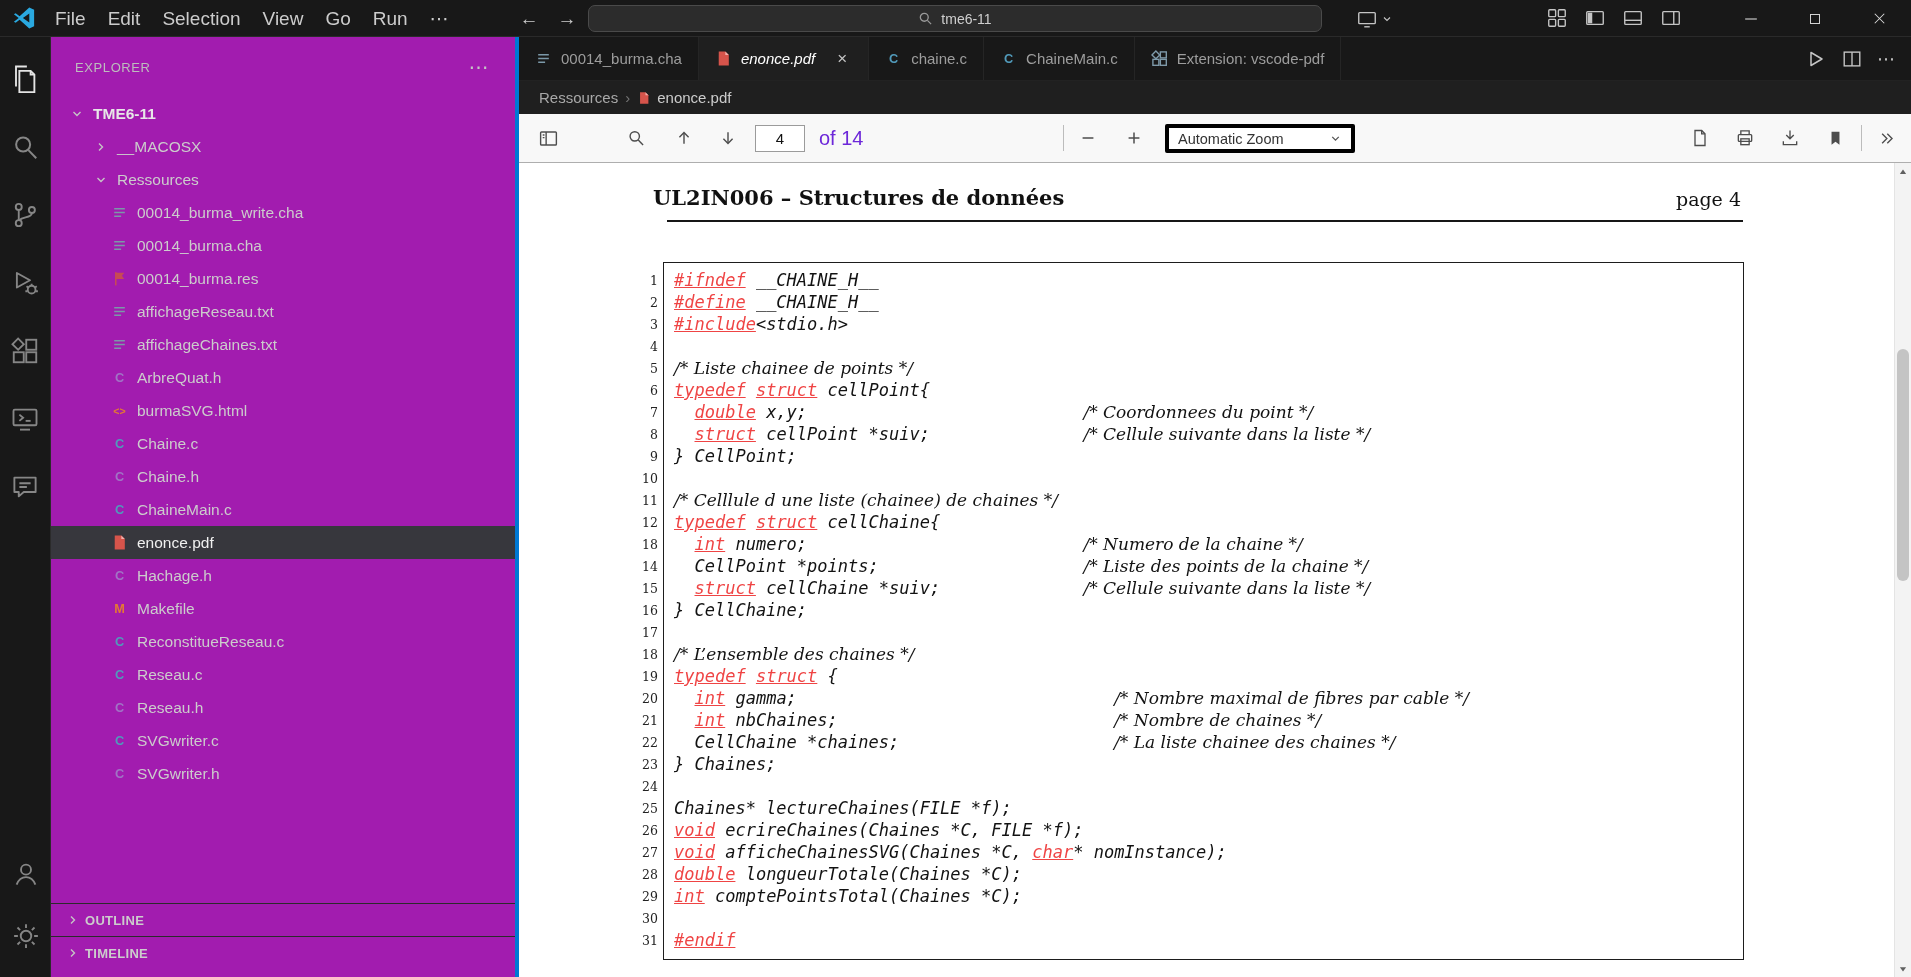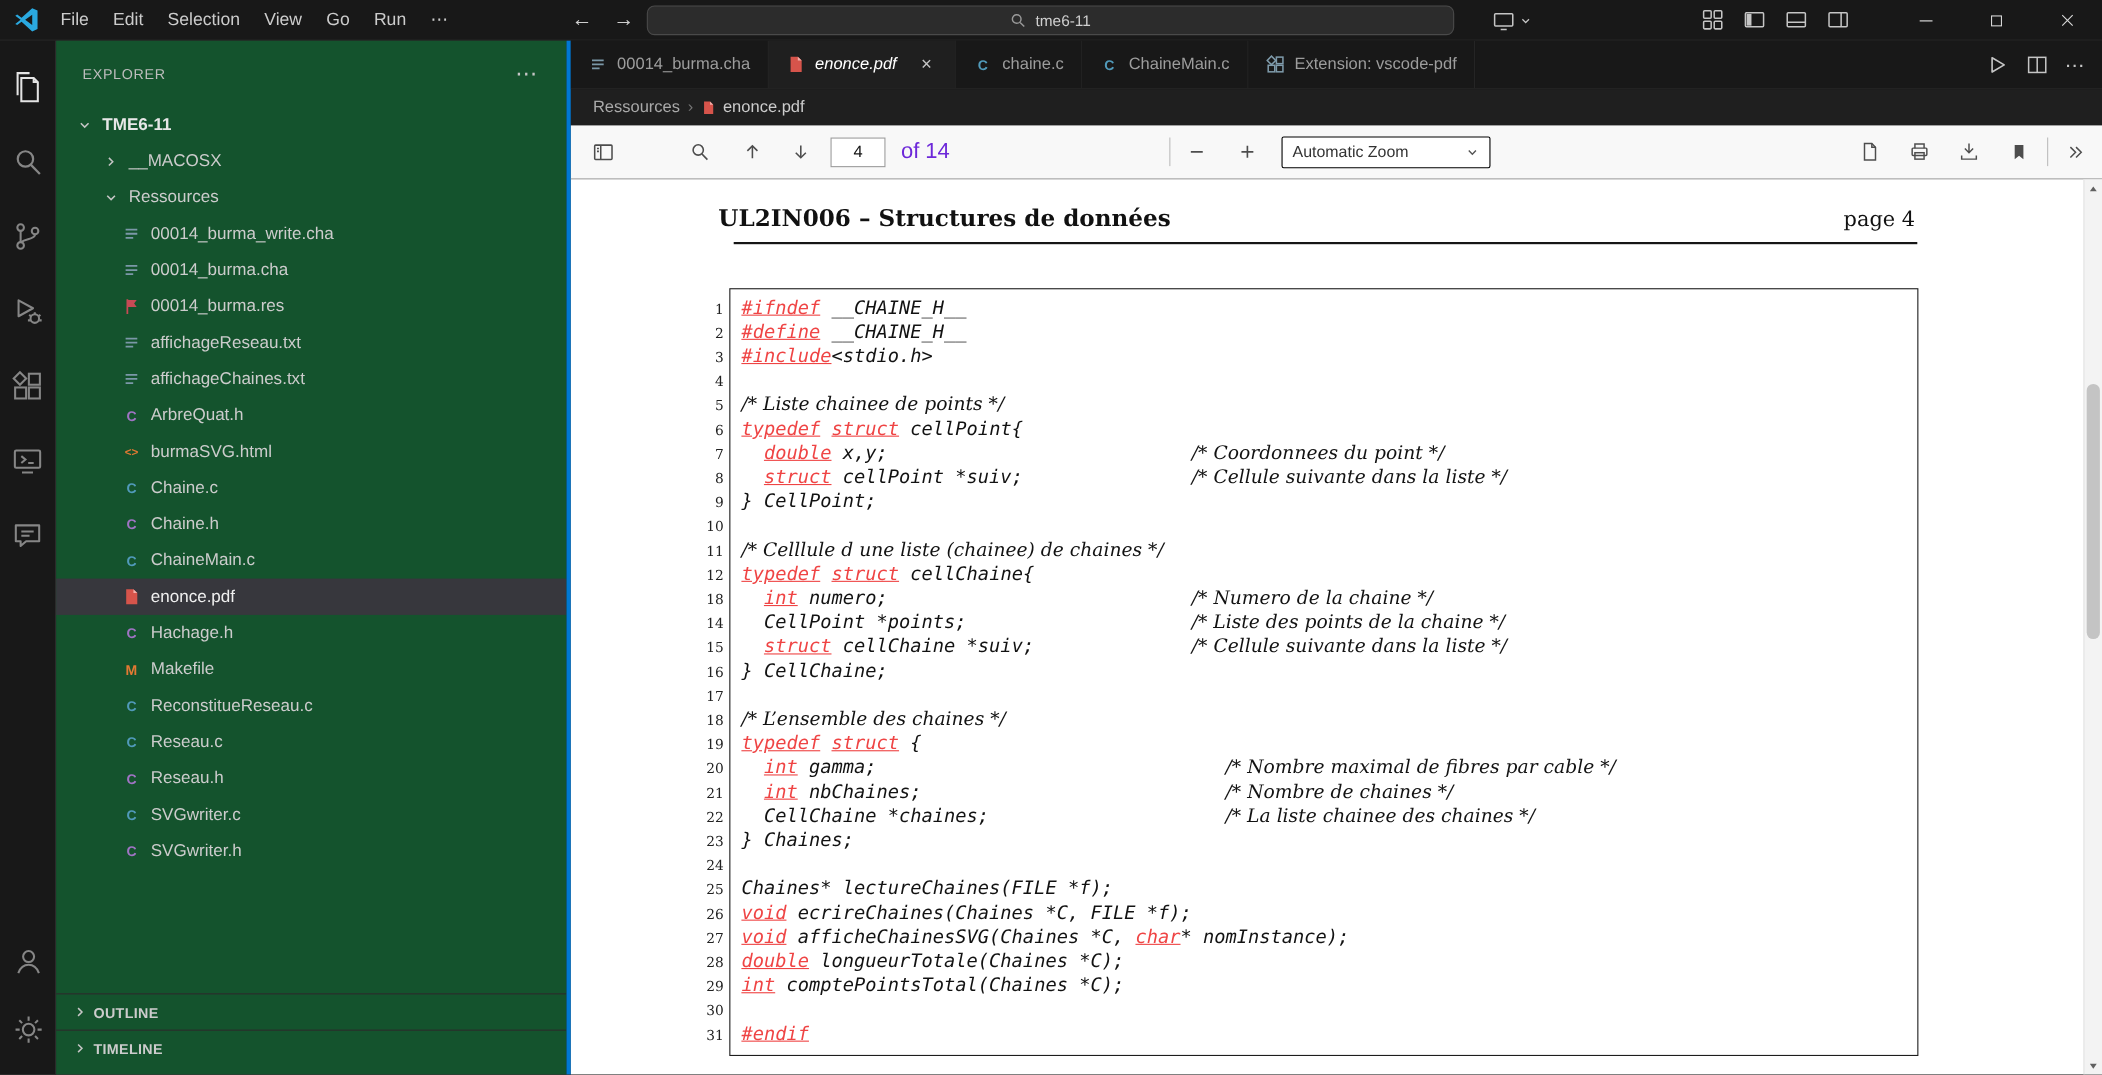--- a/index.html
+++ b/index.html
@@ -10,7 +10,7 @@
   .titlebar { position:absolute; top:0; left:0; right:0; height:37px; background:#181818; border-bottom:1px solid #2a2a2a; }
   .logo { position:absolute; left:13px; top:7px; width:22px; height:22px; }
   .menubar { position:absolute; left:44px; top:0; height:37px; display:flex; align-items:center; }
-  .menu-item { padding:0 11px; font-size:16px; color:#cccccc; height:27px; line-height:27px; border-radius:5px; cursor:default; }
+  .menu-item { padding:0 11px; font-size:19px; color:#cccccc; height:27px; line-height:27px; border-radius:5px; cursor:default; }
   .nav-arrow { position:absolute; top:4px; width:34px; height:29px; display:flex; align-items:center; justify-content:center; color:#cfcfcf; font-size:19px; }
   .nav-back { left:512px; } .nav-fwd { left:550px; }
   .searchbox { position:absolute; left:588px; top:5px; width:734px; height:27px; background:#2c2c2c; border:1px solid #4a4a4a; border-radius:7px; display:flex; align-items:center; justify-content:center; gap:8px; color:#cfcfcf; font-size:14px; }

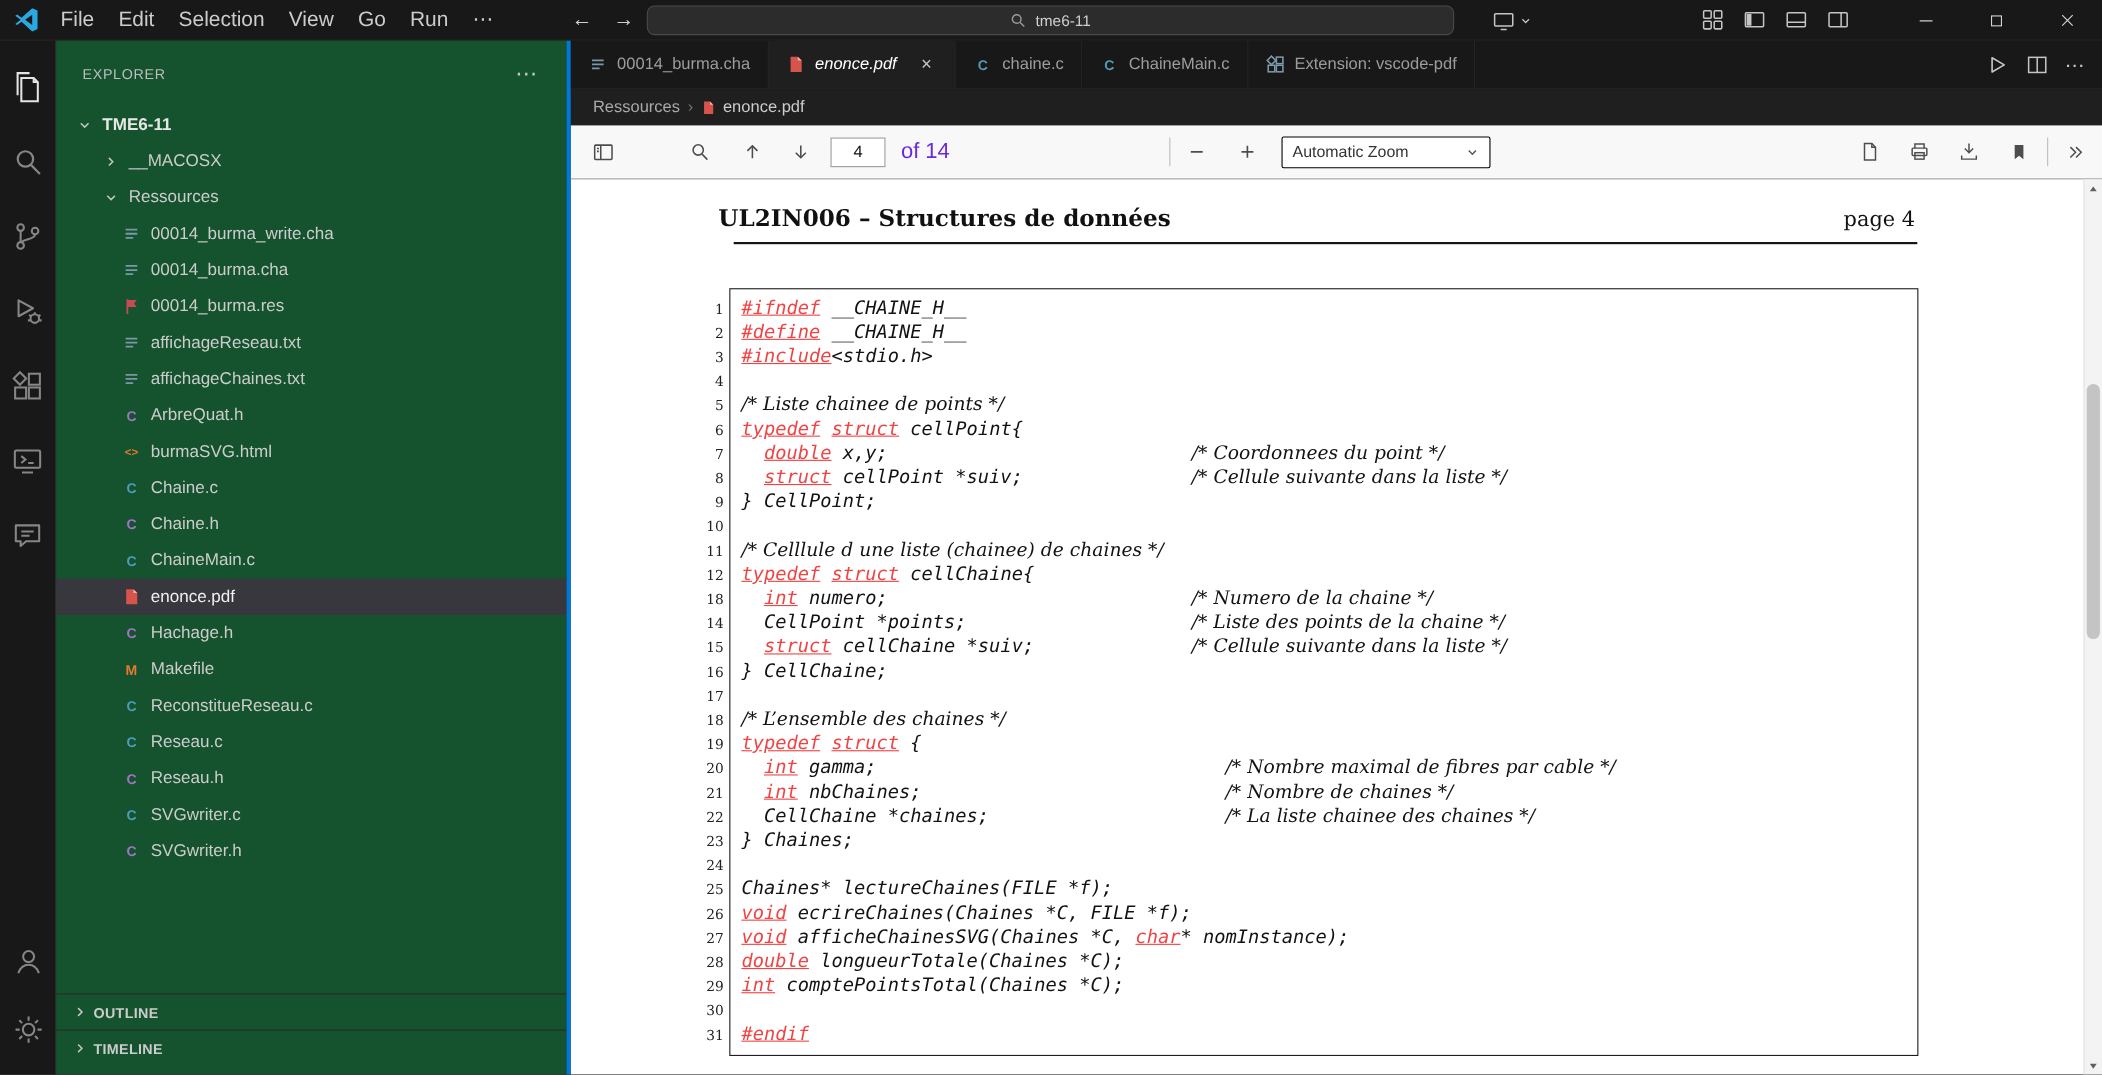--- a/index.html
+++ b/index.html
@@ -27,7 +27,7 @@
   .ab-bottom .ab-item { height:62px; }
 
   
-  .sidebar { position:absolute; top:37px; left:51px; width:464px; height:940px; background:#14532d; overflow:hidden; }
+  .sidebar { position:absolute; top:37px; left:51px; width:464px; height:940px; background:#a21caf; overflow:hidden; }
   .sb-header { height:60px; display:flex; align-items:center; padding:0 26px 0 24px; color:#bdbdbd; font-size:13px; letter-spacing:.6px; }
   .sb-header-more { margin-left:auto; color:#c5c5c5; font-size:20px; }
   .tree { position:absolute; top:60px; left:0; right:0; }

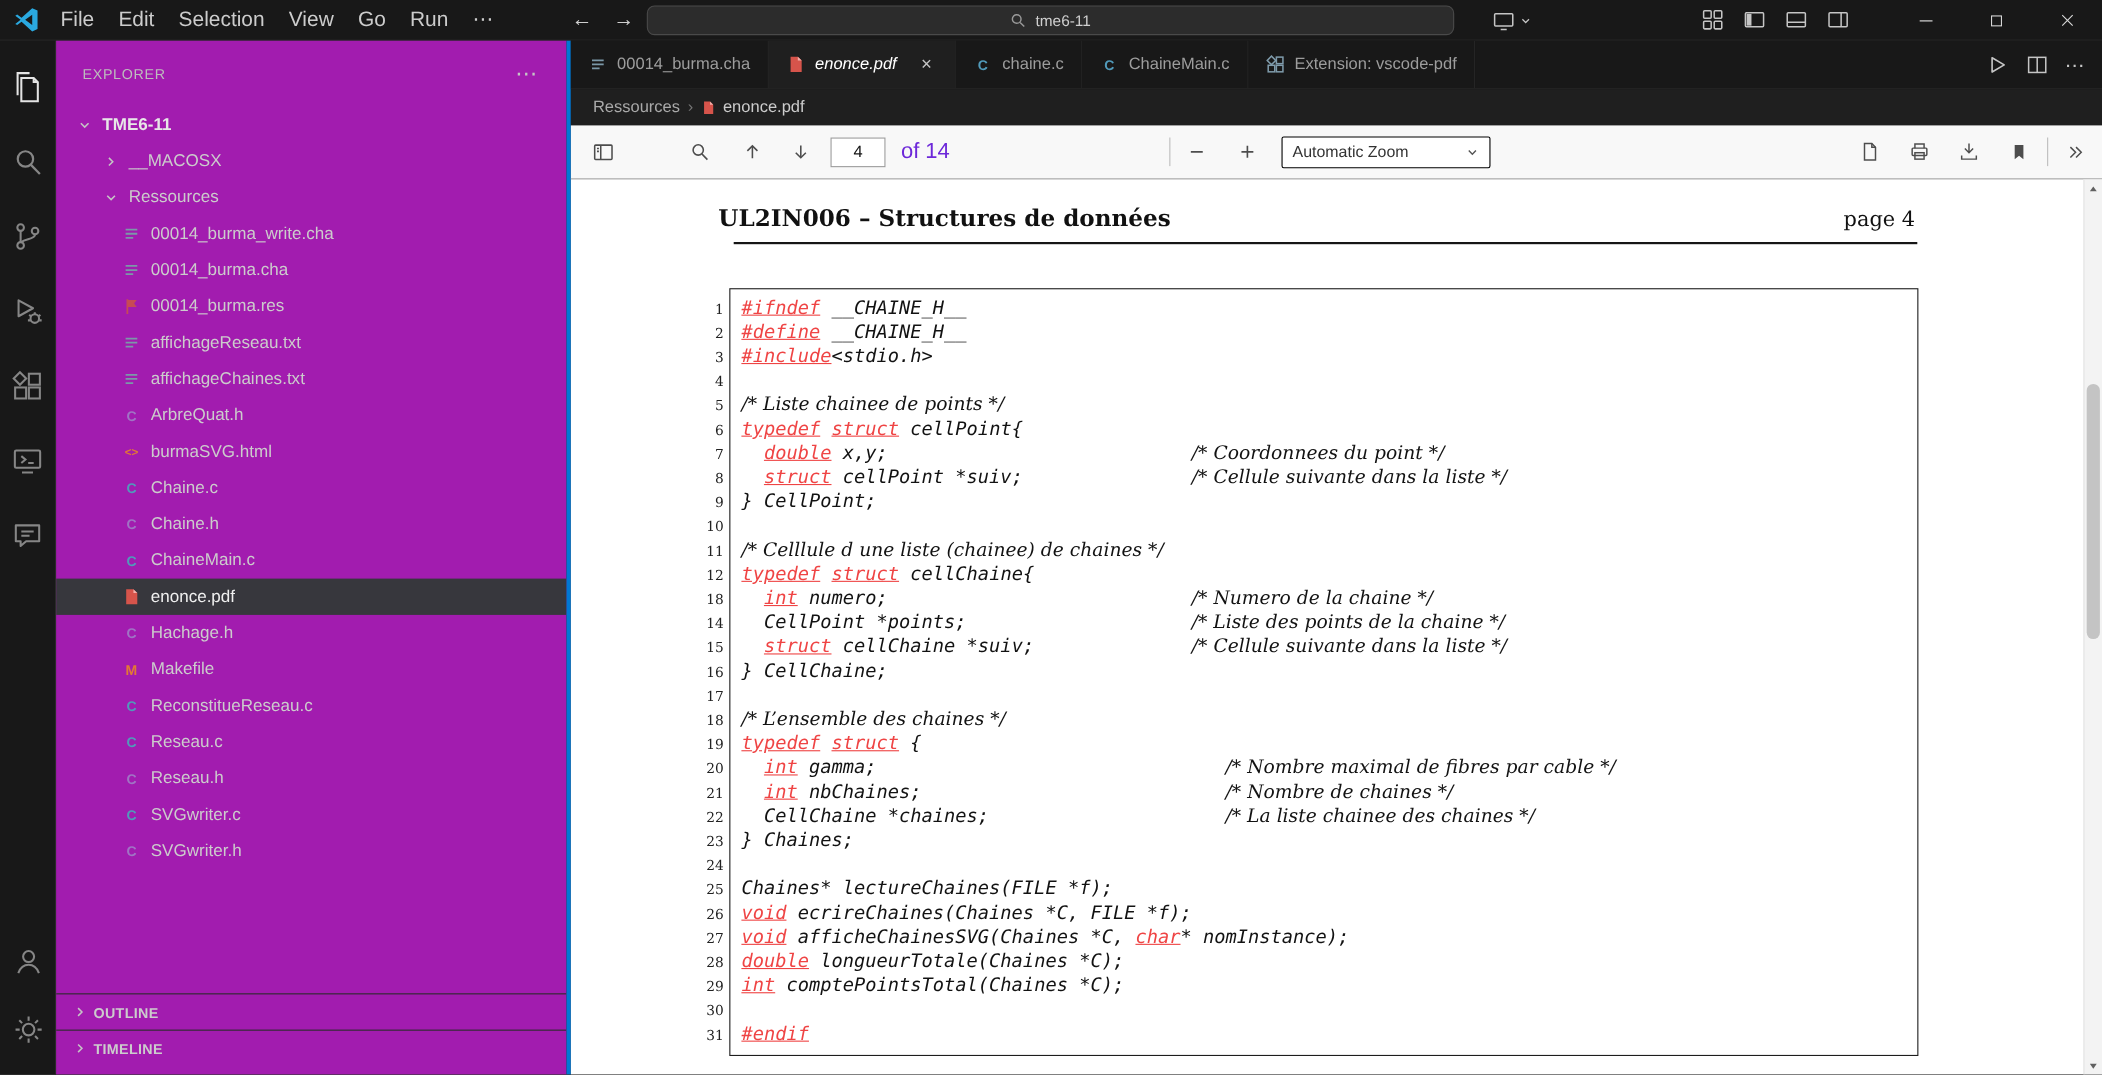--- a/index.html
+++ b/index.html
@@ -66,7 +66,7 @@
   .pt-input { position:absolute; left:236px; top:11px; width:50px; height:27px; border:1px solid #9b9b9b; background:#fff; text-align:center; font-size:15px; color:#111; font-family:"Liberation Sans", sans-serif; }
   .pt-of { position:absolute; left:300px; top:0; height:49px; line-height:49px; font-size:20px; color:#6d28d9; }
   .pt-sep { position:absolute; top:11px; width:1px; height:26px; background:#bcbcbc; }
-  .pt-zoom { position:absolute; left:646px; top:10px; width:190px; height:29px; background:#ffffff; border:1px solid #000000; border-radius:2px; display:flex; align-items:center; padding:0 9px; font-size:14.5px; color:#333; }
+  .pt-zoom { position:absolute; left:646px; top:10px; width:190px; height:29px; background:#ffffff; border:4px solid #000000; border-radius:2px; display:flex; align-items:center; padding:0 9px; font-size:14.5px; color:#333; }
   .pt-zoom .chev { margin-left:auto; color:#555; display:flex; }
 
   

